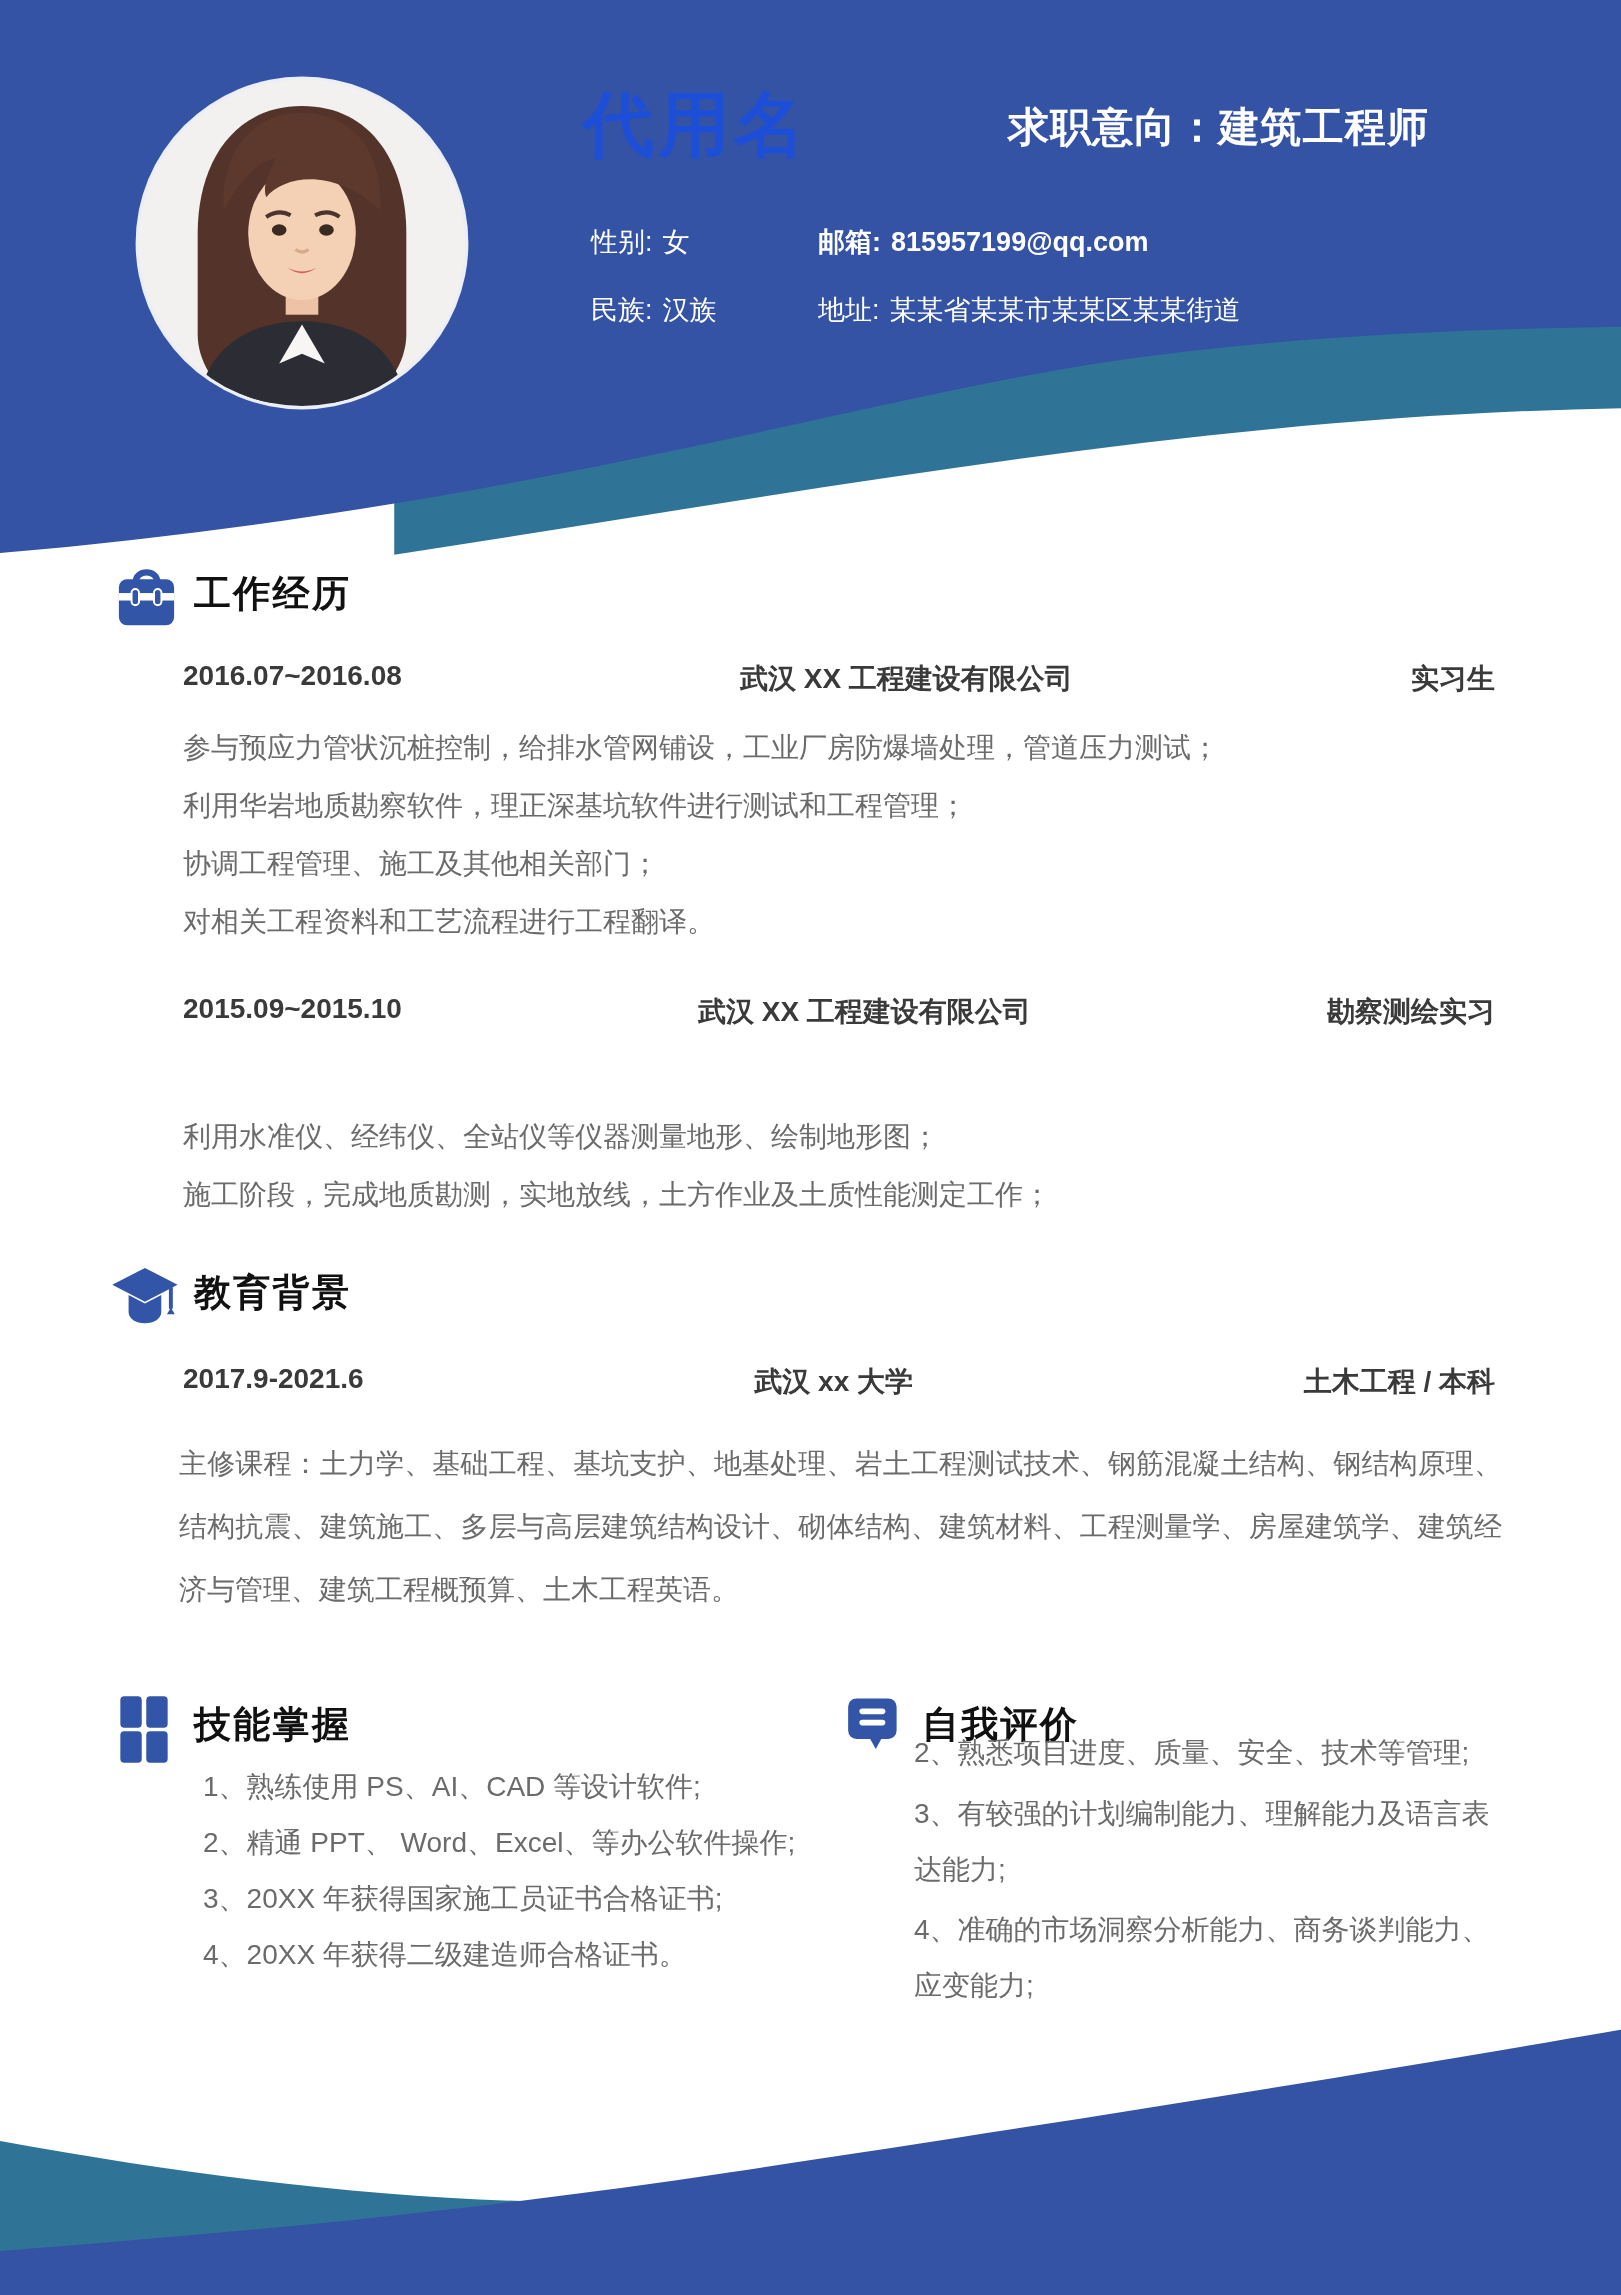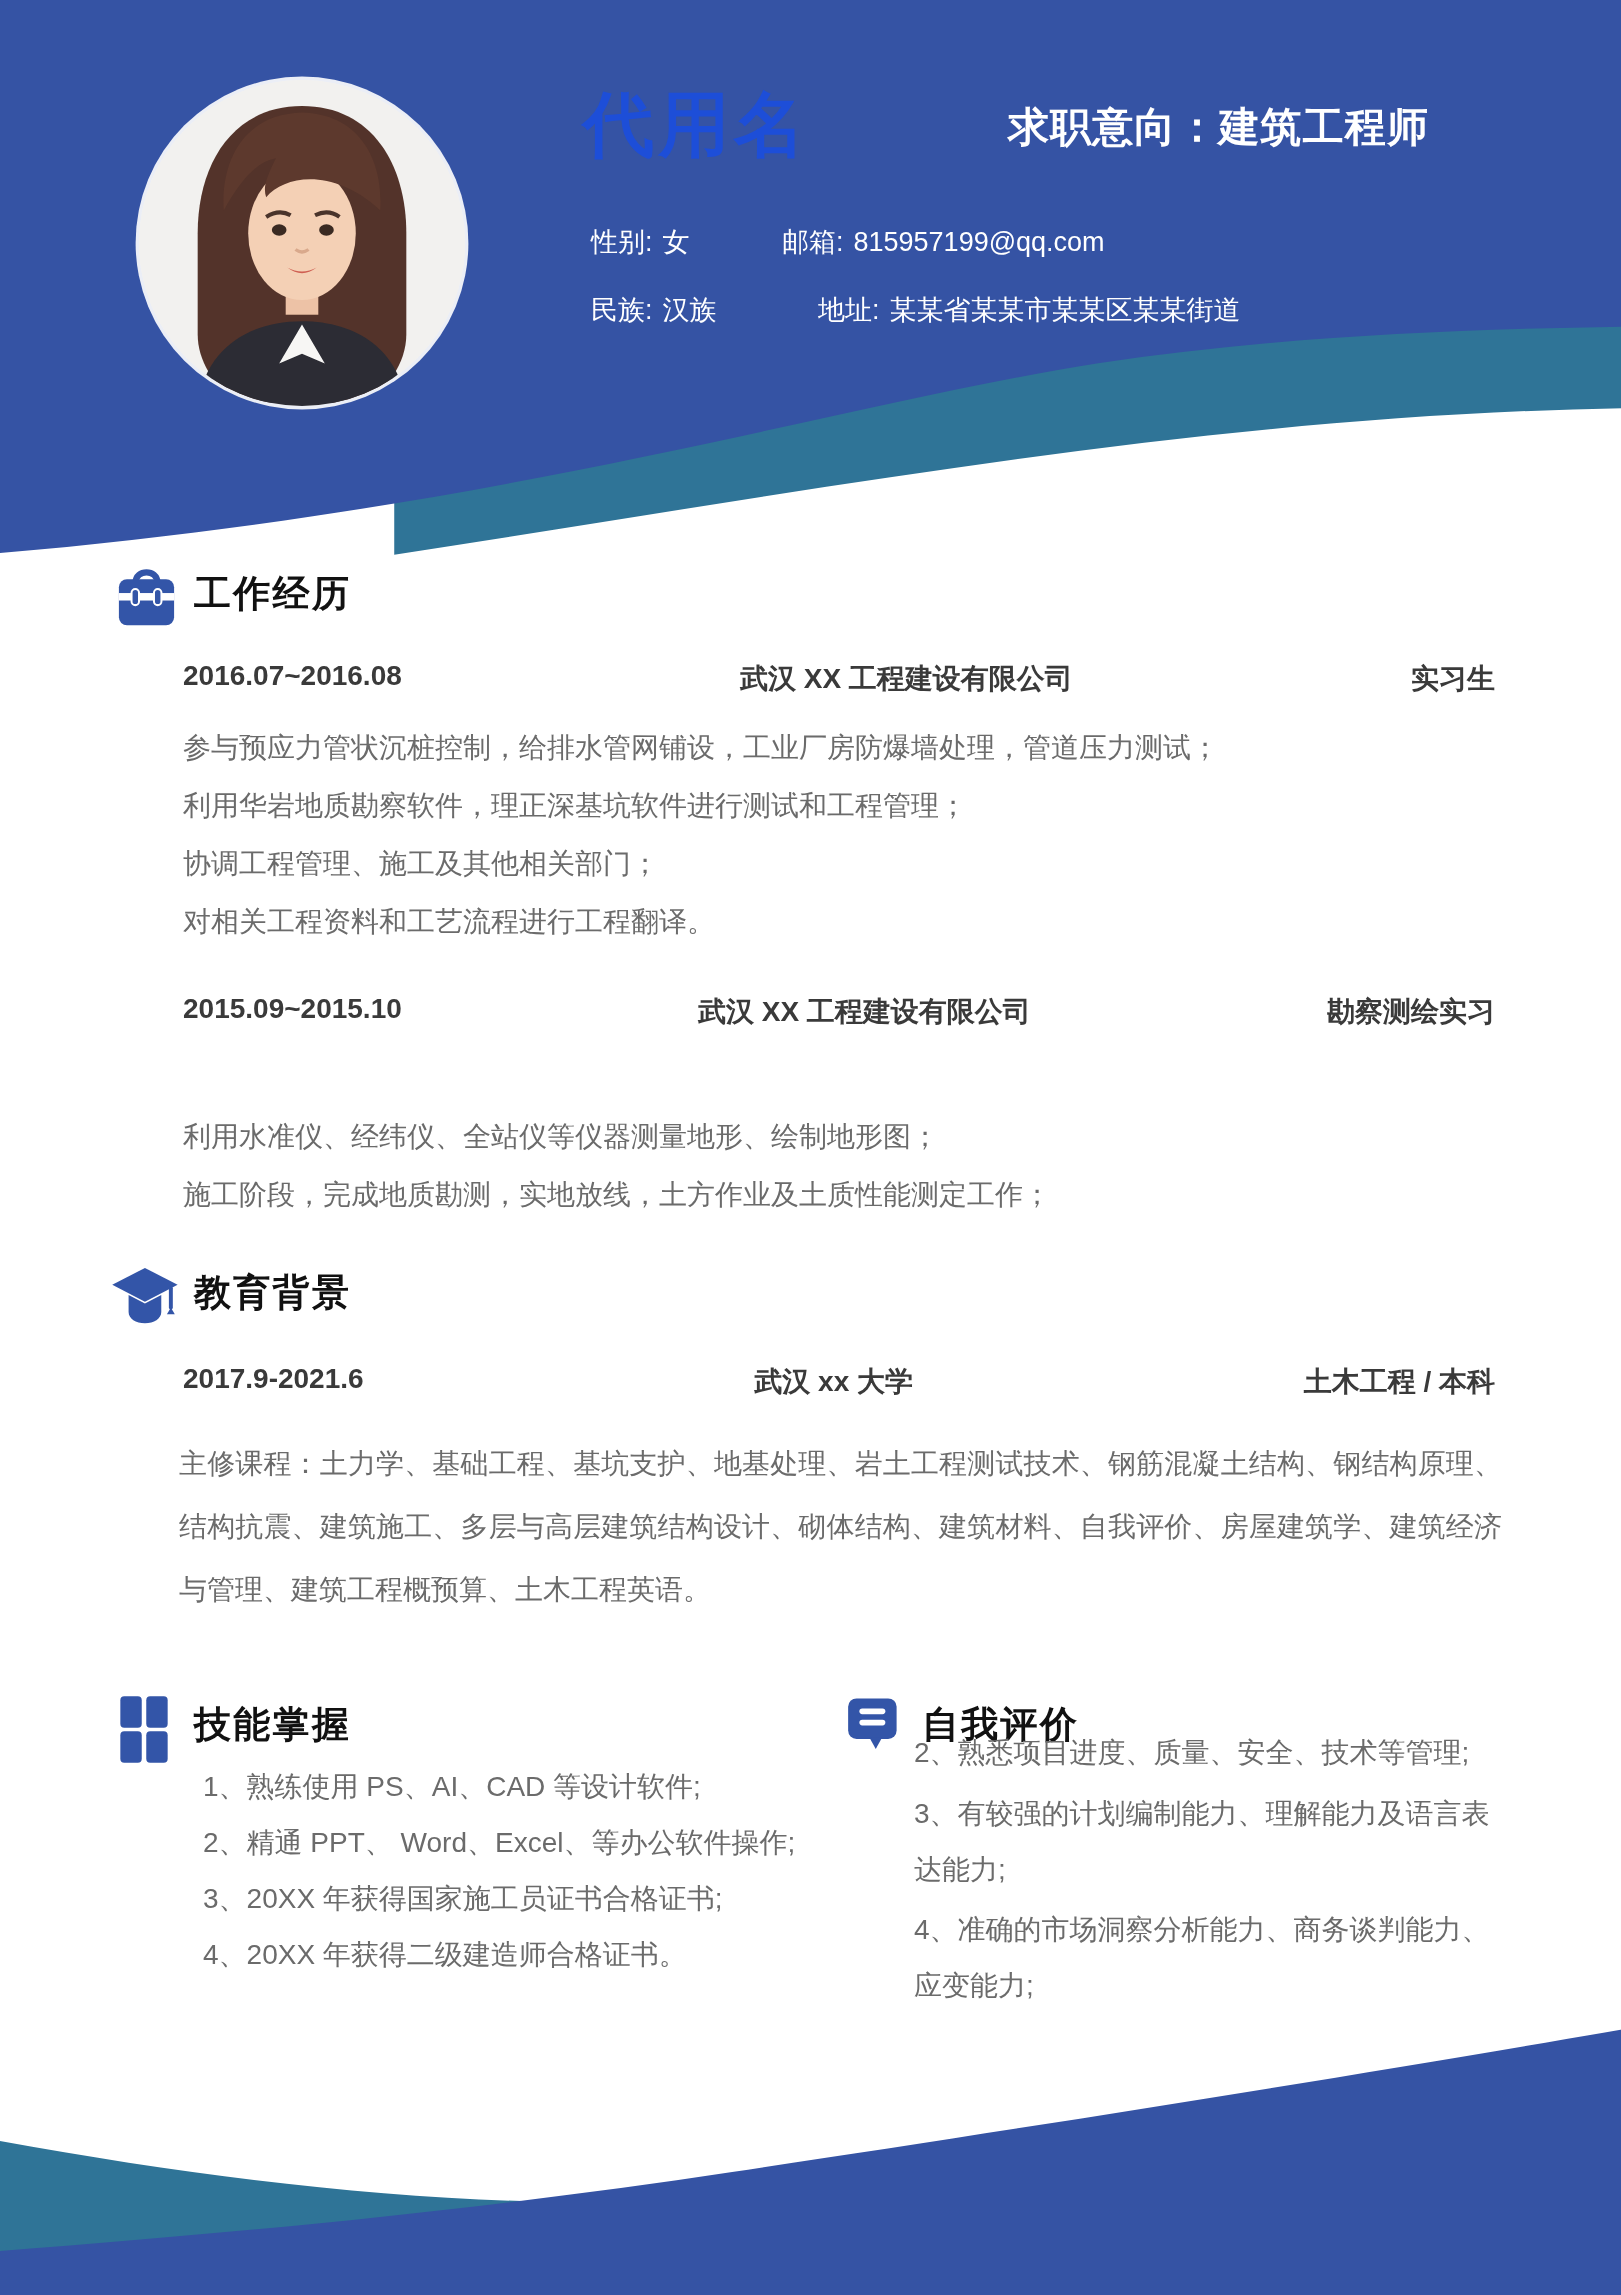--- a/index.html
+++ b/index.html
@@ -94,7 +94,7 @@
 <div class="info-row" style="left:591px;top:226px;">
   <span class="lbl">性别:</span><span>女</span>
 </div>
-<div class="info-row" style="left:782px;top:226px;">
+<div class="info-row" style="left:818px;top:226px;font-weight:bold;">
   <span class="lbl">邮箱:</span><span>815957199@qq.com</span>
 </div>
 <div class="info-row" style="left:591px;top:294px;">

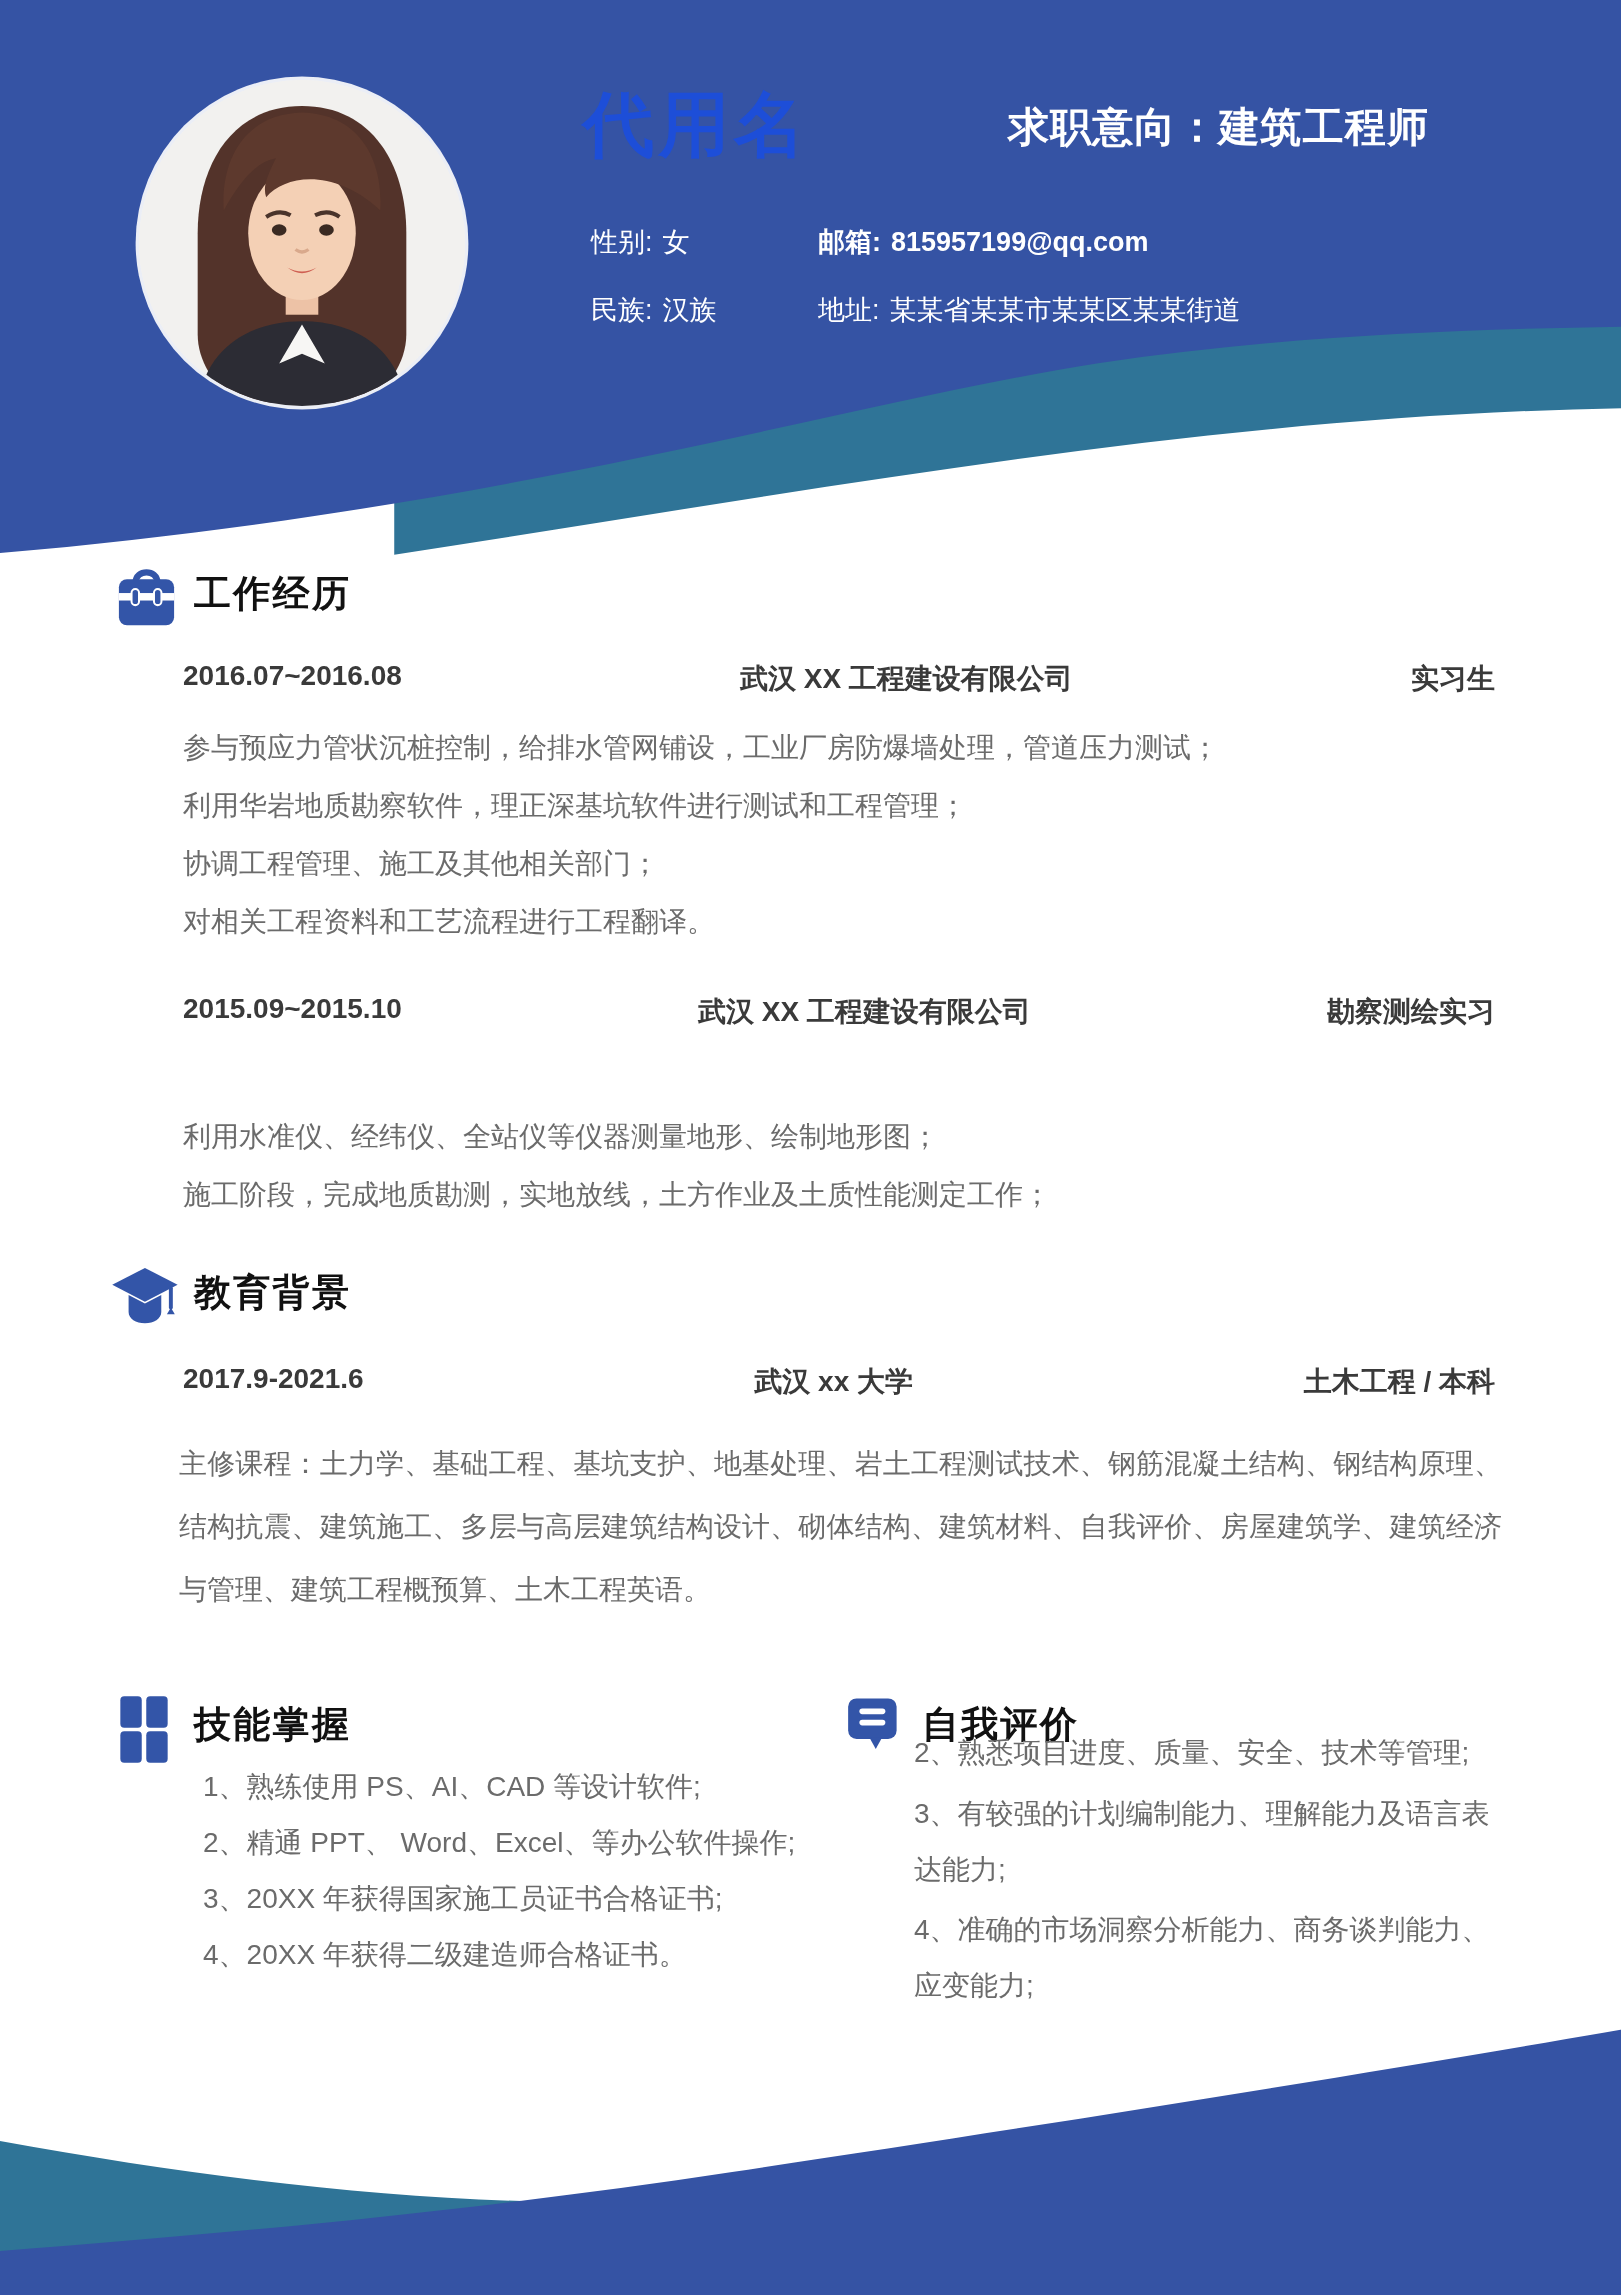--- a/index.html
+++ b/index.html
@@ -148,7 +148,7 @@
   <span>武汉 xx 大学</span>
   <span>土木工程 / 本科</span>
 </div>
-<div class="courses" style="top:1432px;">主修课程：土力学、基础工程、基坑支护、地基处理、岩土工程测试技术、钢筋混凝土结构、钢结构原理、结构抗震、建筑施工、多层与高层建筑结构设计、砌体结构、建筑材料、自我评价、房屋建筑学、建筑经济与管理、建筑工程概预算、土木工程英语。</div>
+<div class="courses" style="top:1432px;">主修课程：土力学、基础工程、基坑支护、地基处理、岩土工程测试技术、钢筋混凝土结构、钢结构原理、结构抗震、建筑施工、多层与高层建筑结构设计、砌体结构、建筑材料、工程测量学、房屋建筑学、建筑经济与管理、建筑工程概预算、土木工程英语。</div>
 
 <svg class="sec-icon" style="left:119px;top:1694px;width:50px;height:71px;" viewBox="0 0 88 126" aria-hidden="true">
   <rect x="2" y="4" width="38" height="56" rx="7" fill="#3355A8"></rect>

